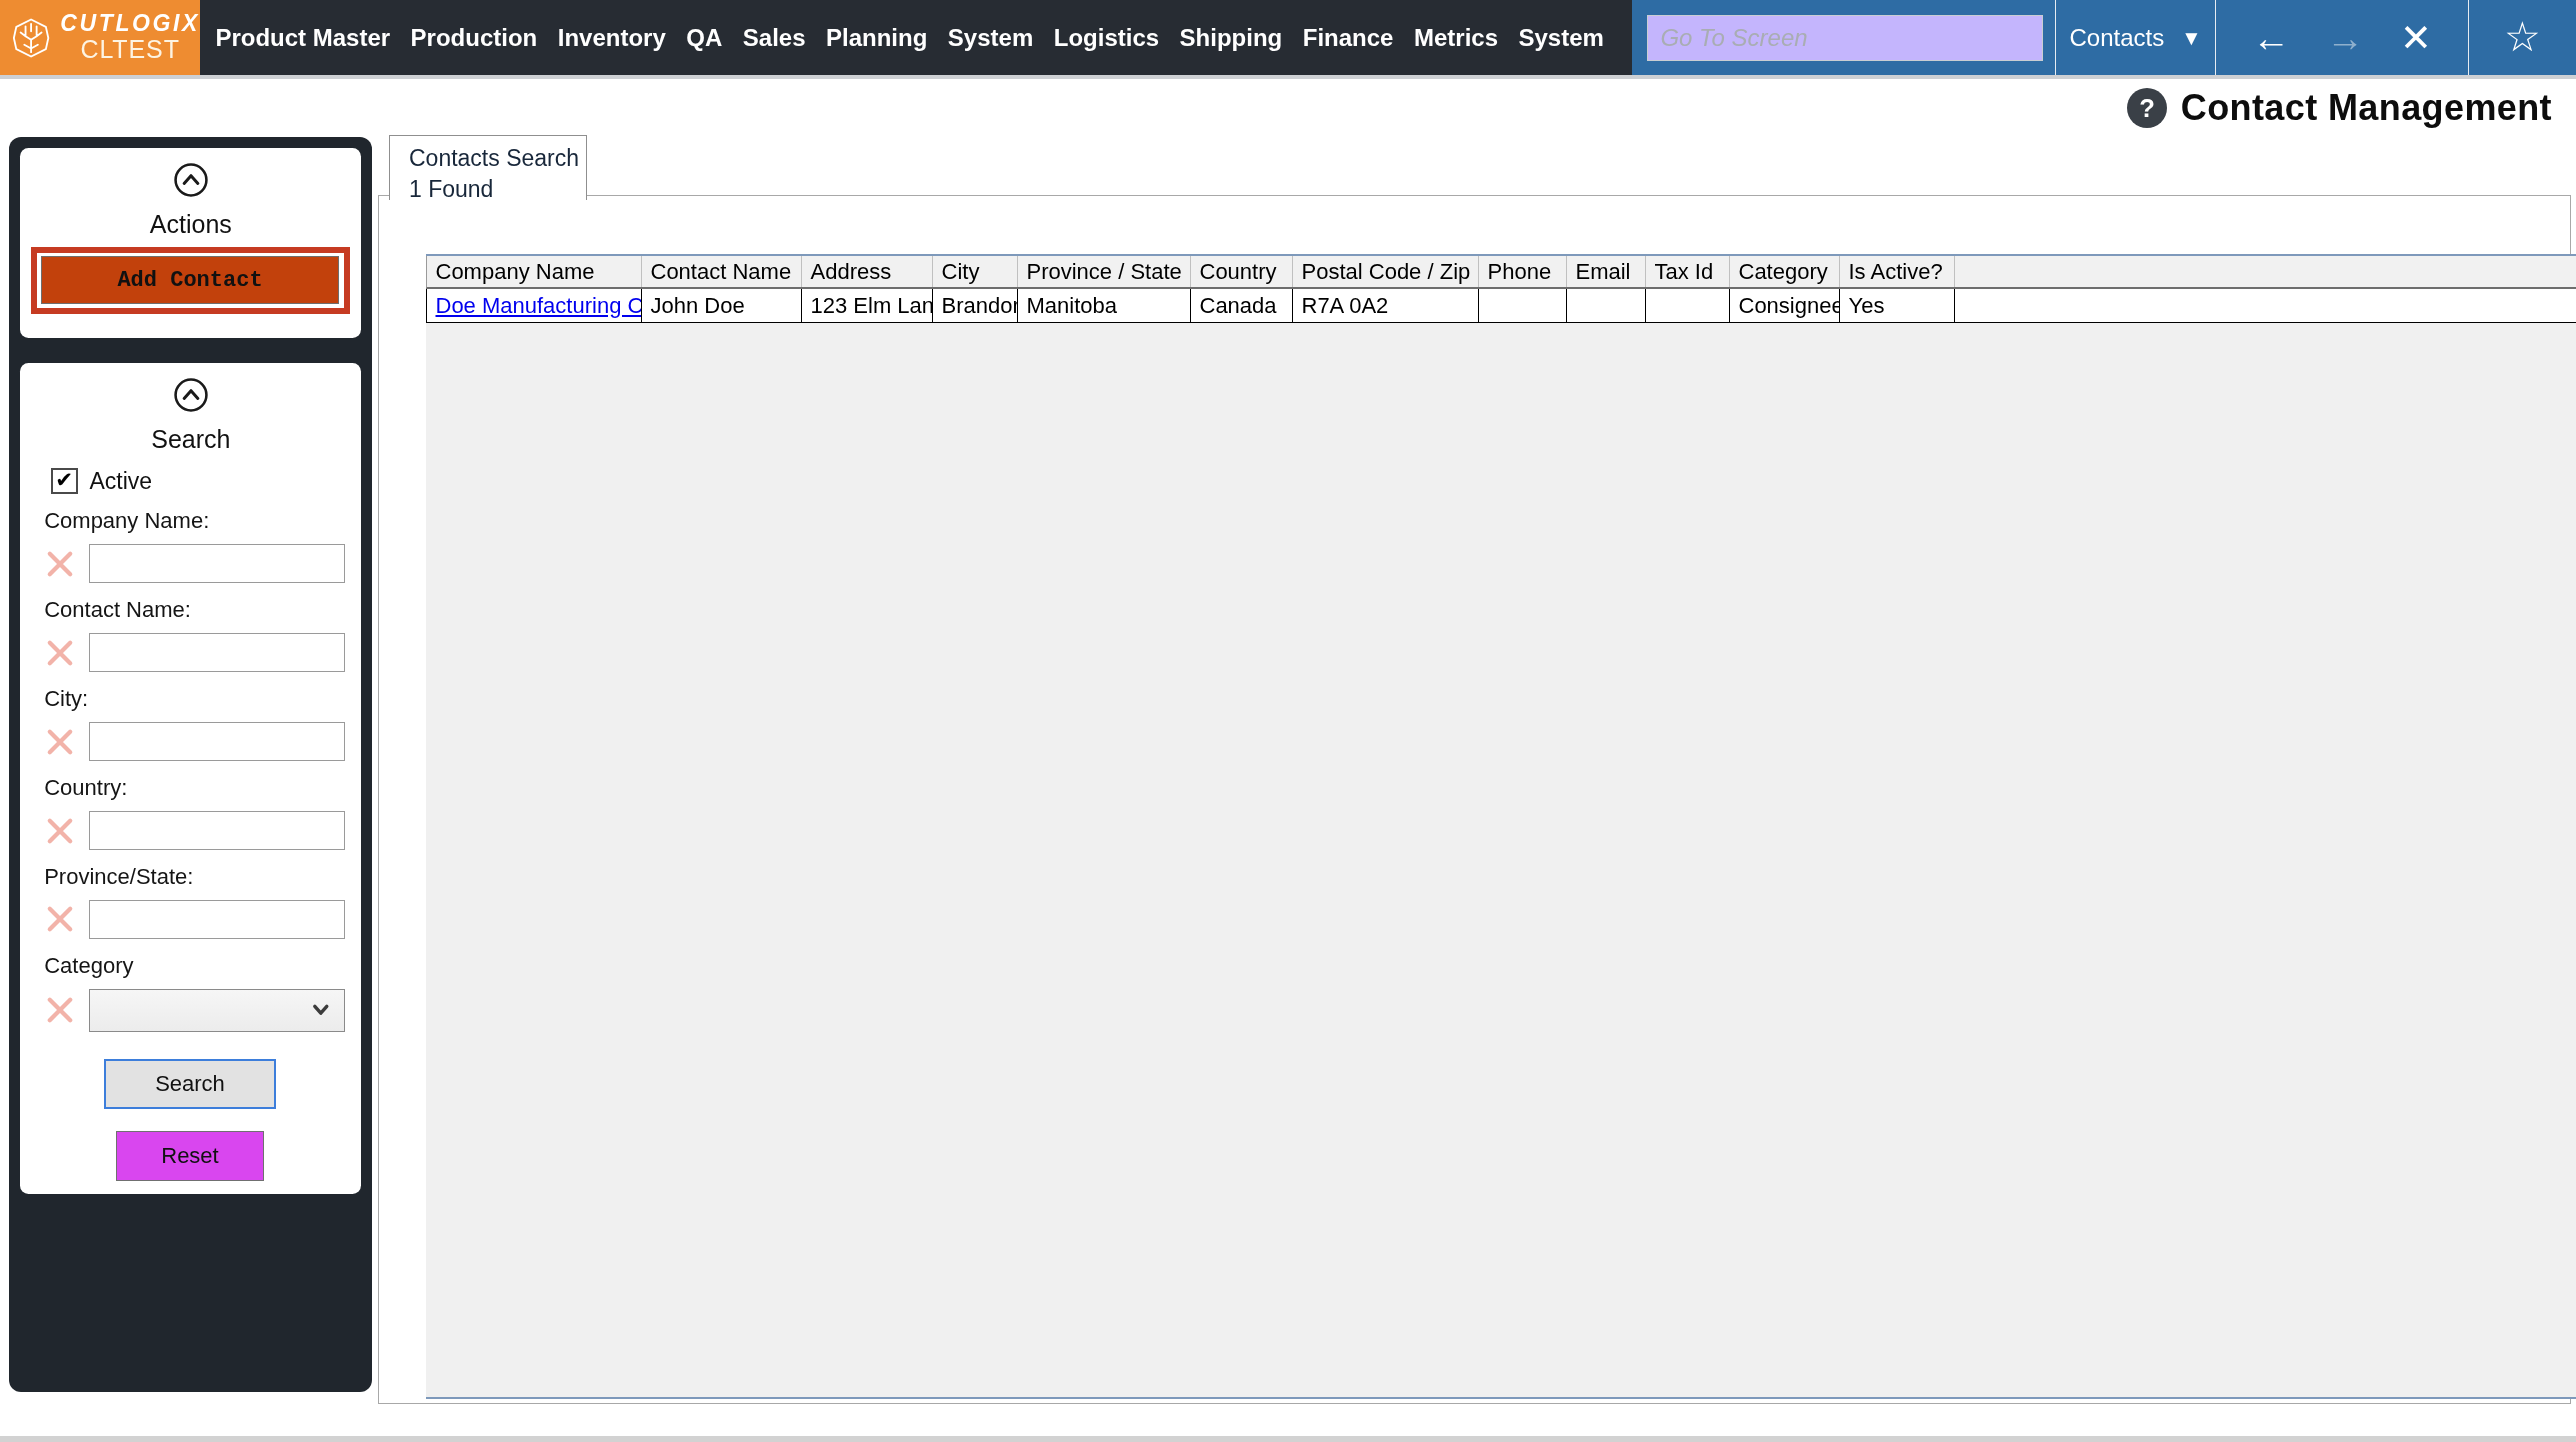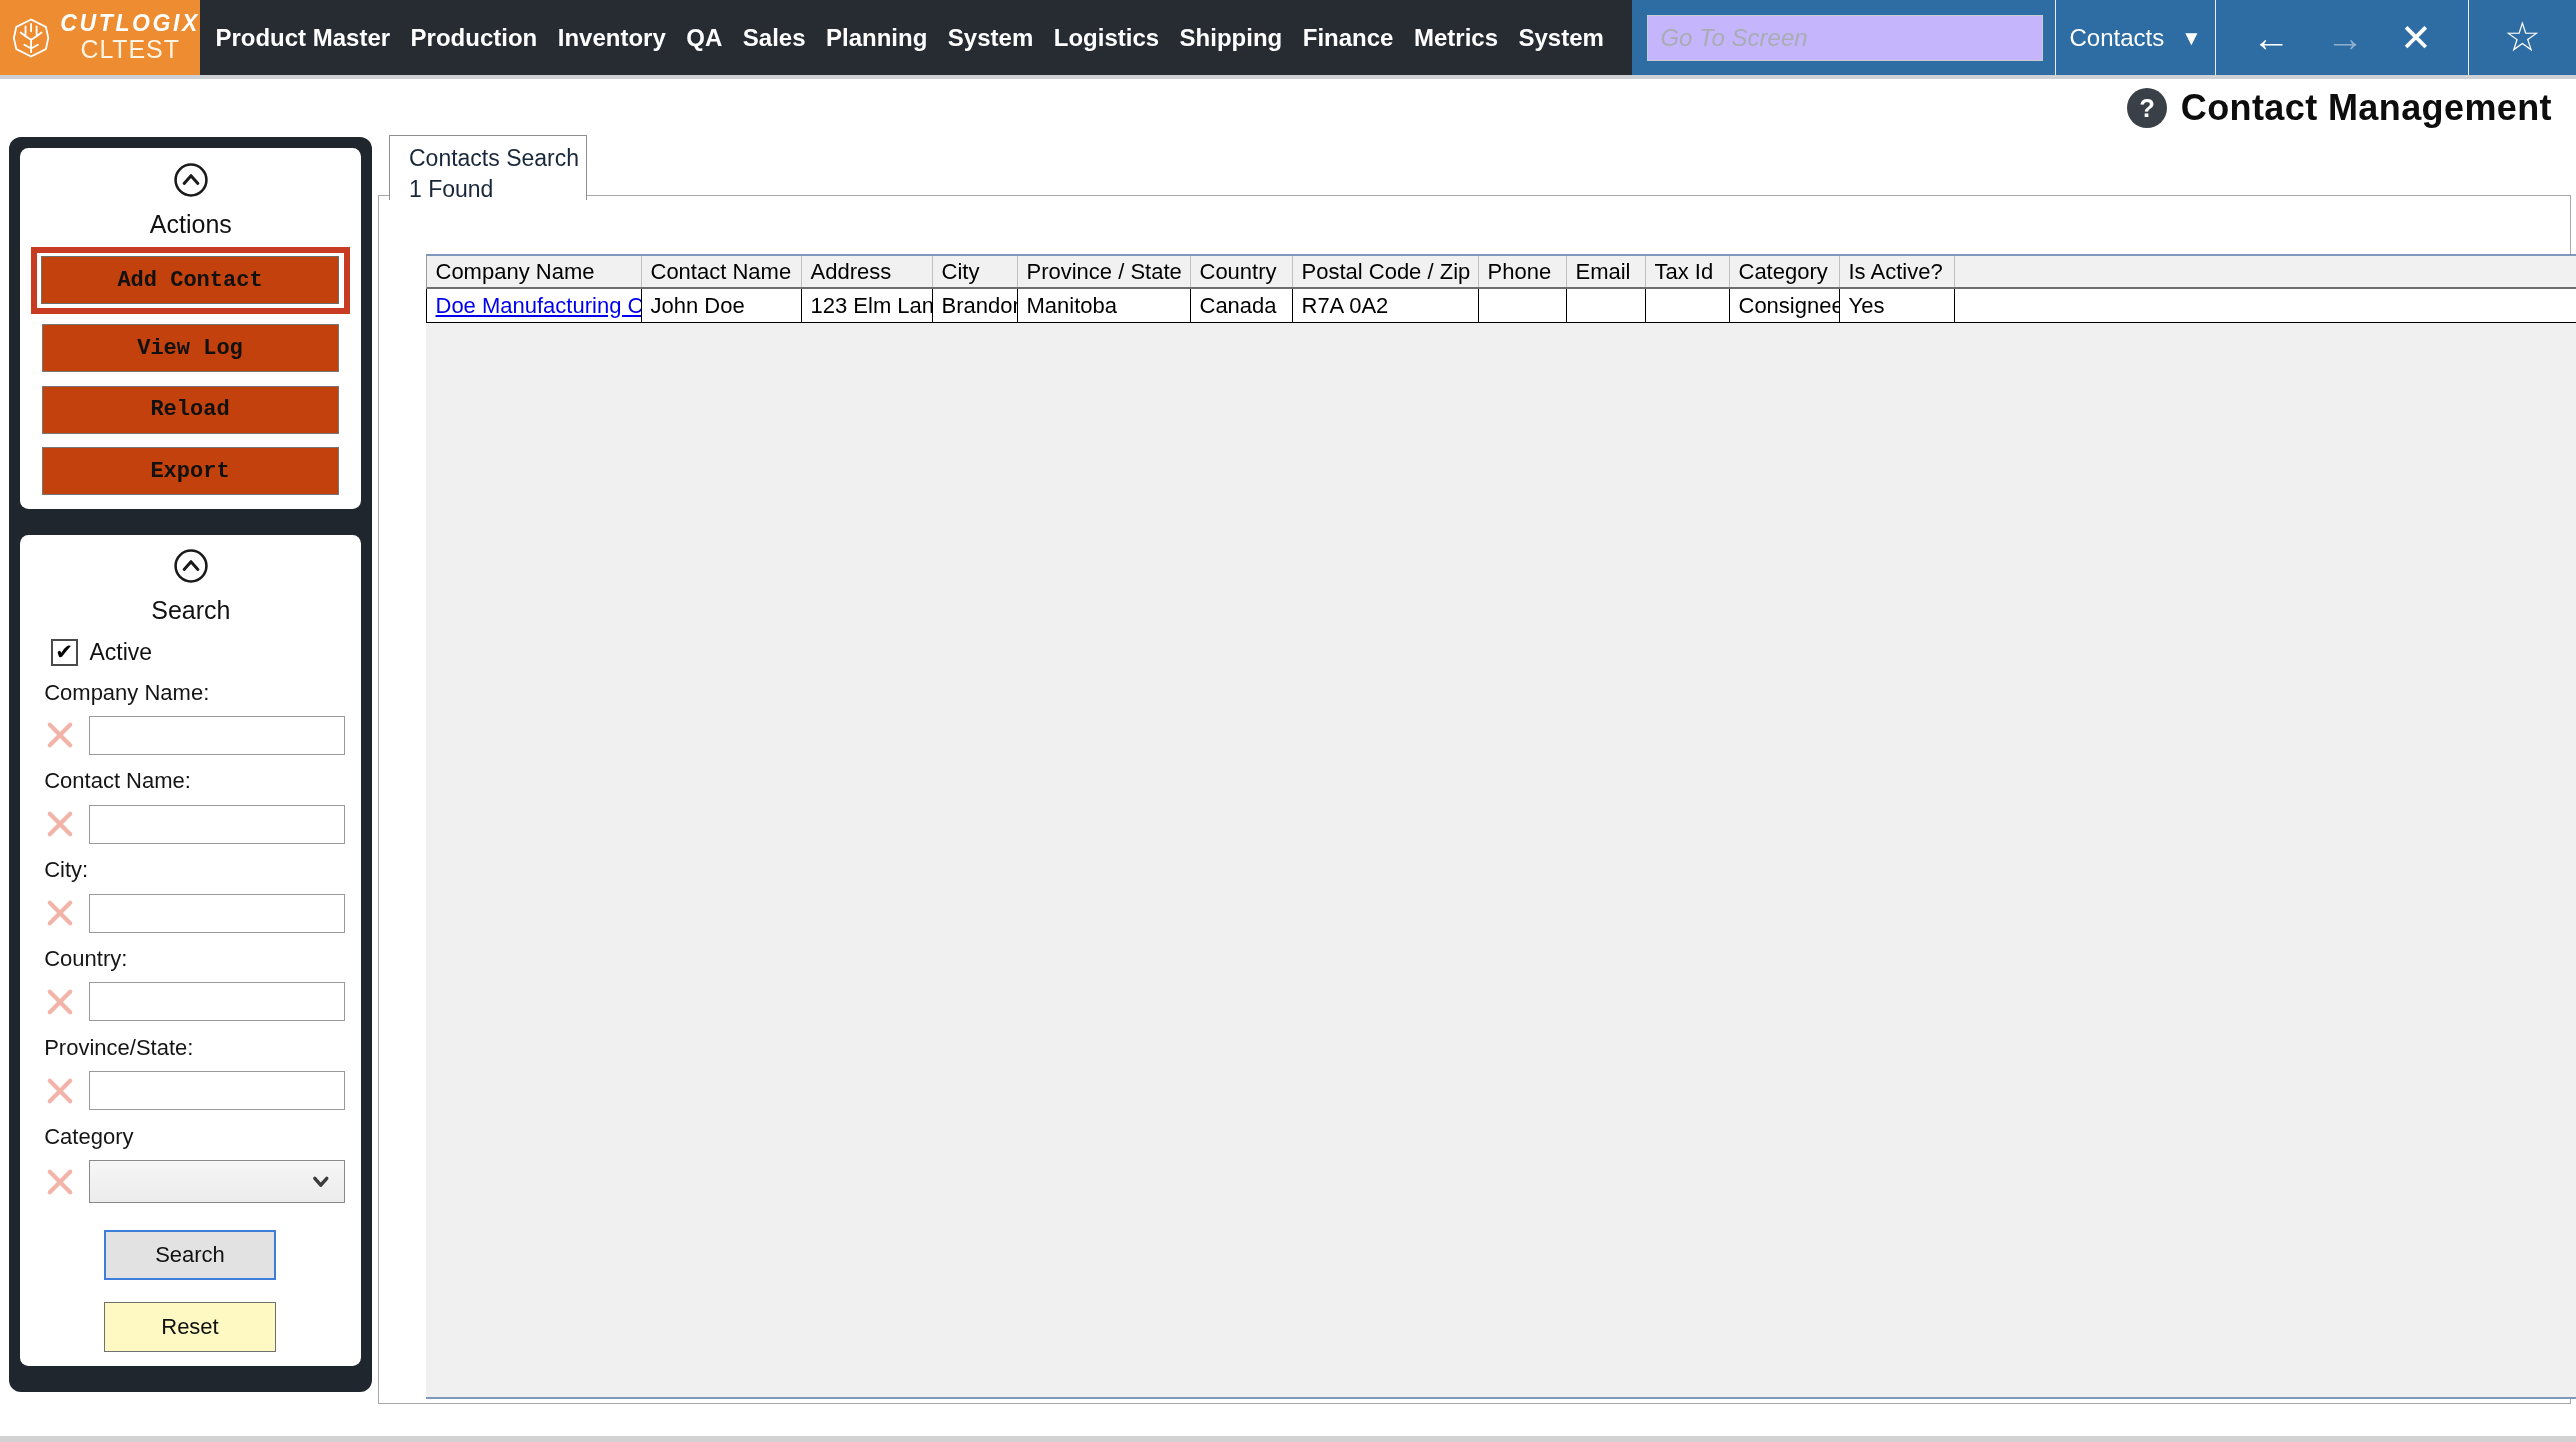--- a/index.html
+++ b/index.html
@@ -214,11 +214,6 @@
     </div>
     <div class="red-wrap">
       <button class="action-btn">Add Contact</button>
-    </div>
-    <div class="plain-btns">
-      <button class="action-btn">View Log</button>
-      <button class="action-btn">Reload</button>
-      <button class="action-btn">Export</button>
     </div>
   </div>
 

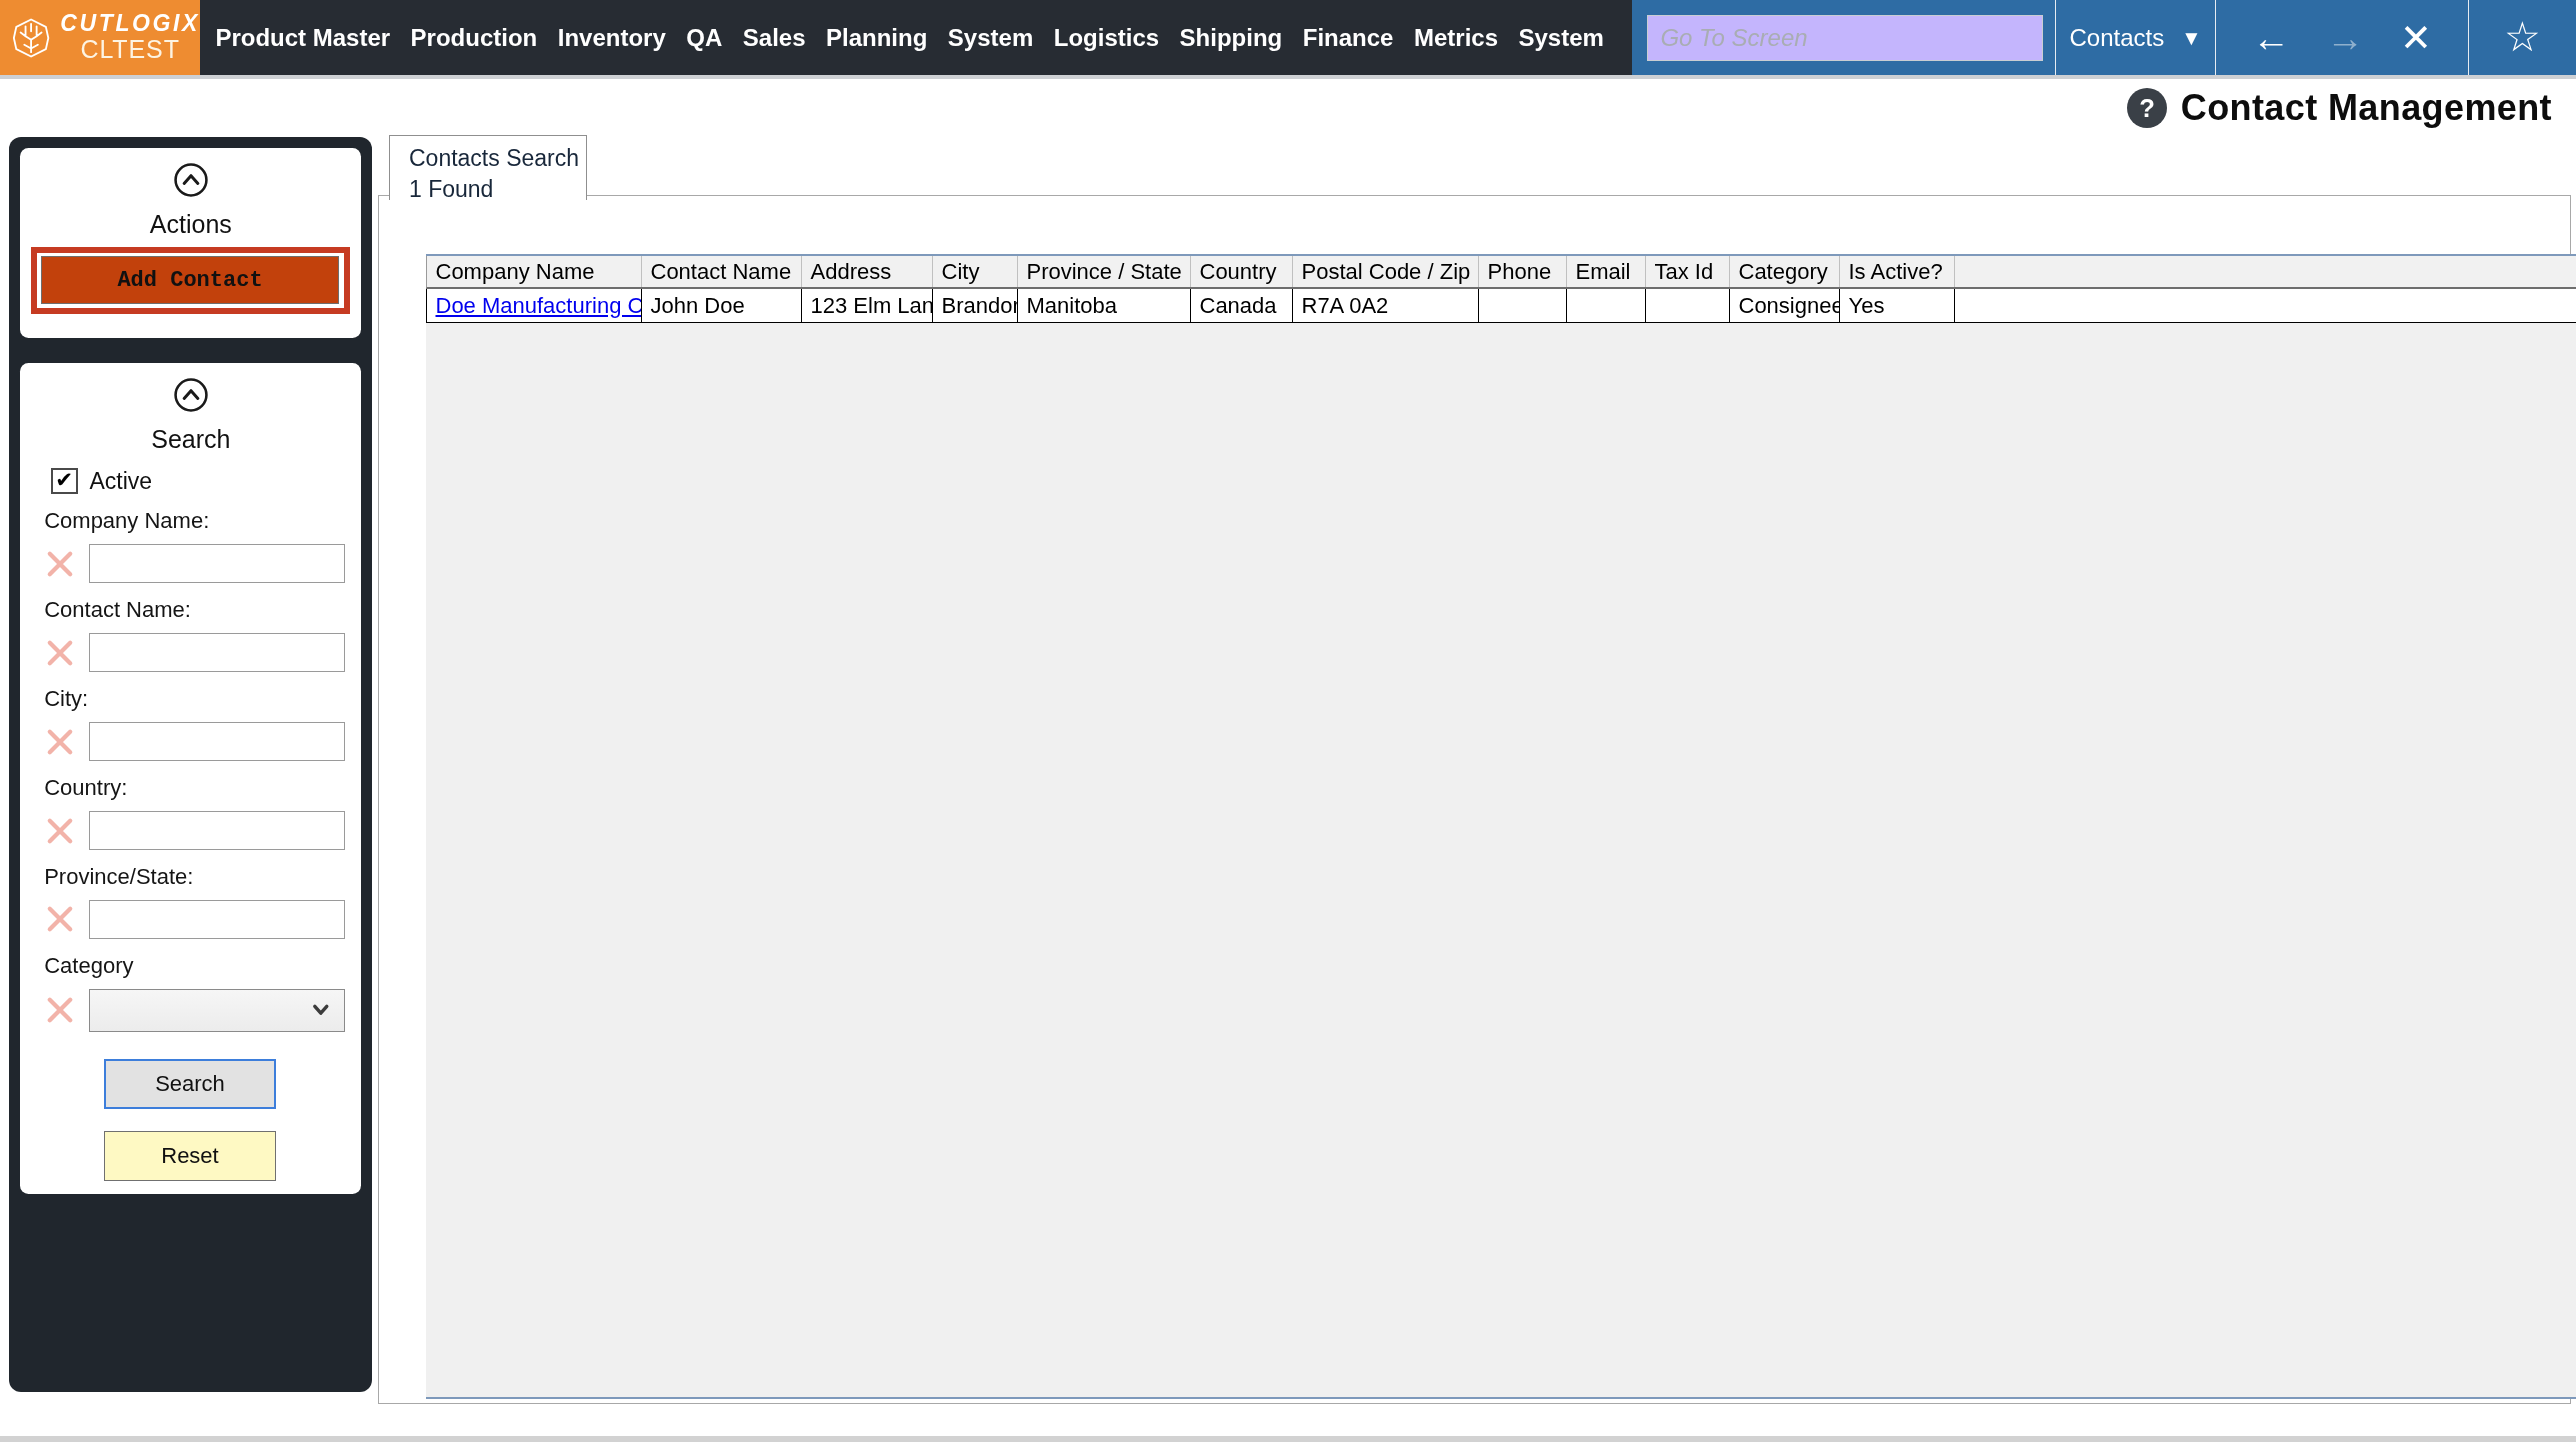--- a/index.html
+++ b/index.html
@@ -102,8 +102,8 @@
     font-family: "Liberation Sans", sans-serif; cursor: pointer;
   }
   .reset-btn {
-    display: block; margin: 22px auto 0; width: 172px; height: 50px;
-    border: 1.7px solid #707070; background: #fef9c3; font-size: 22px; color: #111;
+    display: block; margin: 22px auto 0; width: 148px; height: 50px;
+    border: 1.7px solid #707070; background: #d946ef; font-size: 22px; color: #111;
     font-family: "Liberation Sans", sans-serif; cursor: pointer;
   }
 

